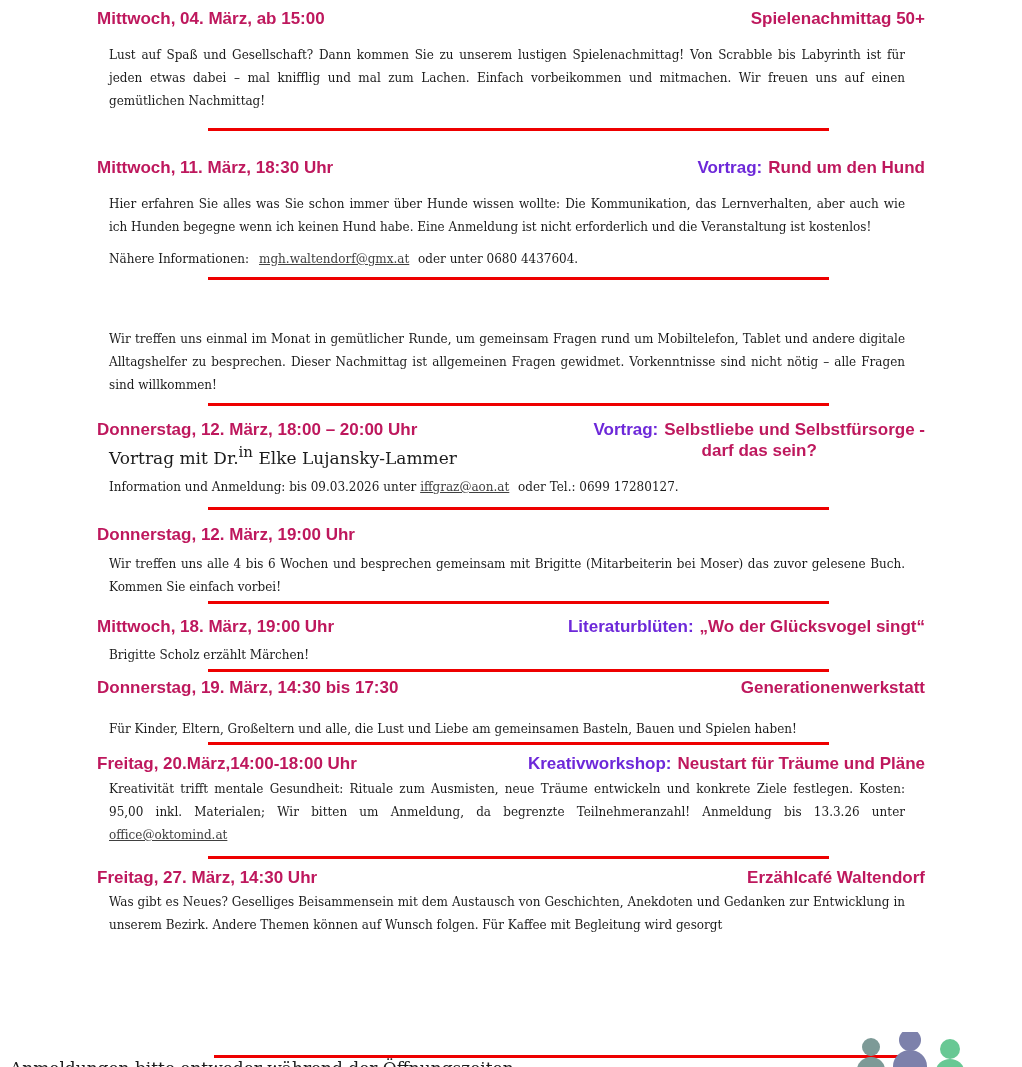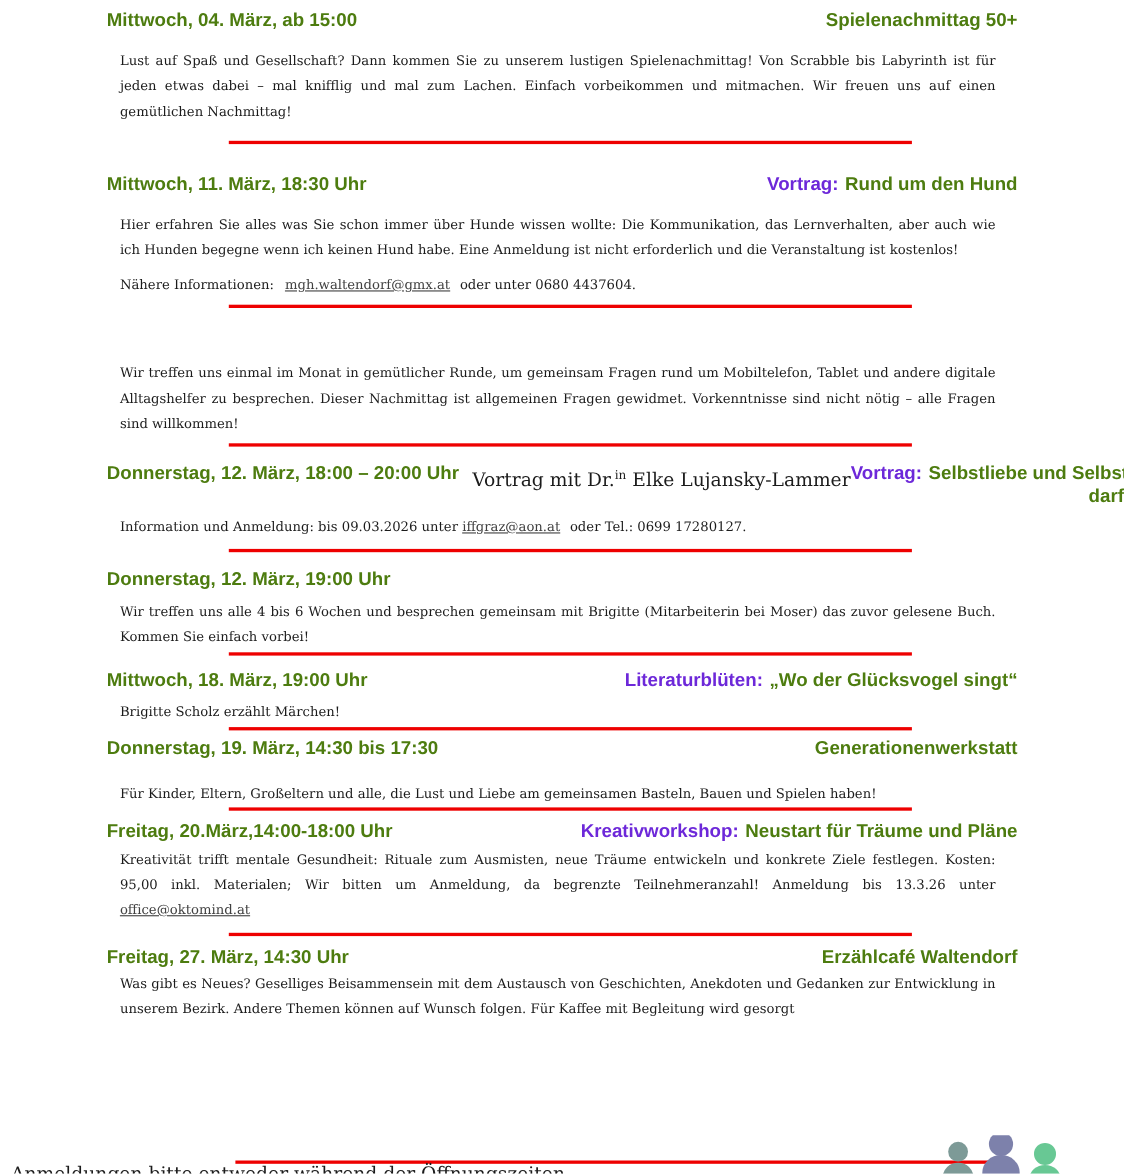--- a/index.html
+++ b/index.html
@@ -20,7 +20,7 @@
     font-weight:bold;font-size:17px;line-height:21px;
     white-space:nowrap;
   }
-  .red{color:#4d7c0f;}
+  .red{color:#be185d;}
   .blk{color:#6d28d9;margin-right:6px;}
 
   

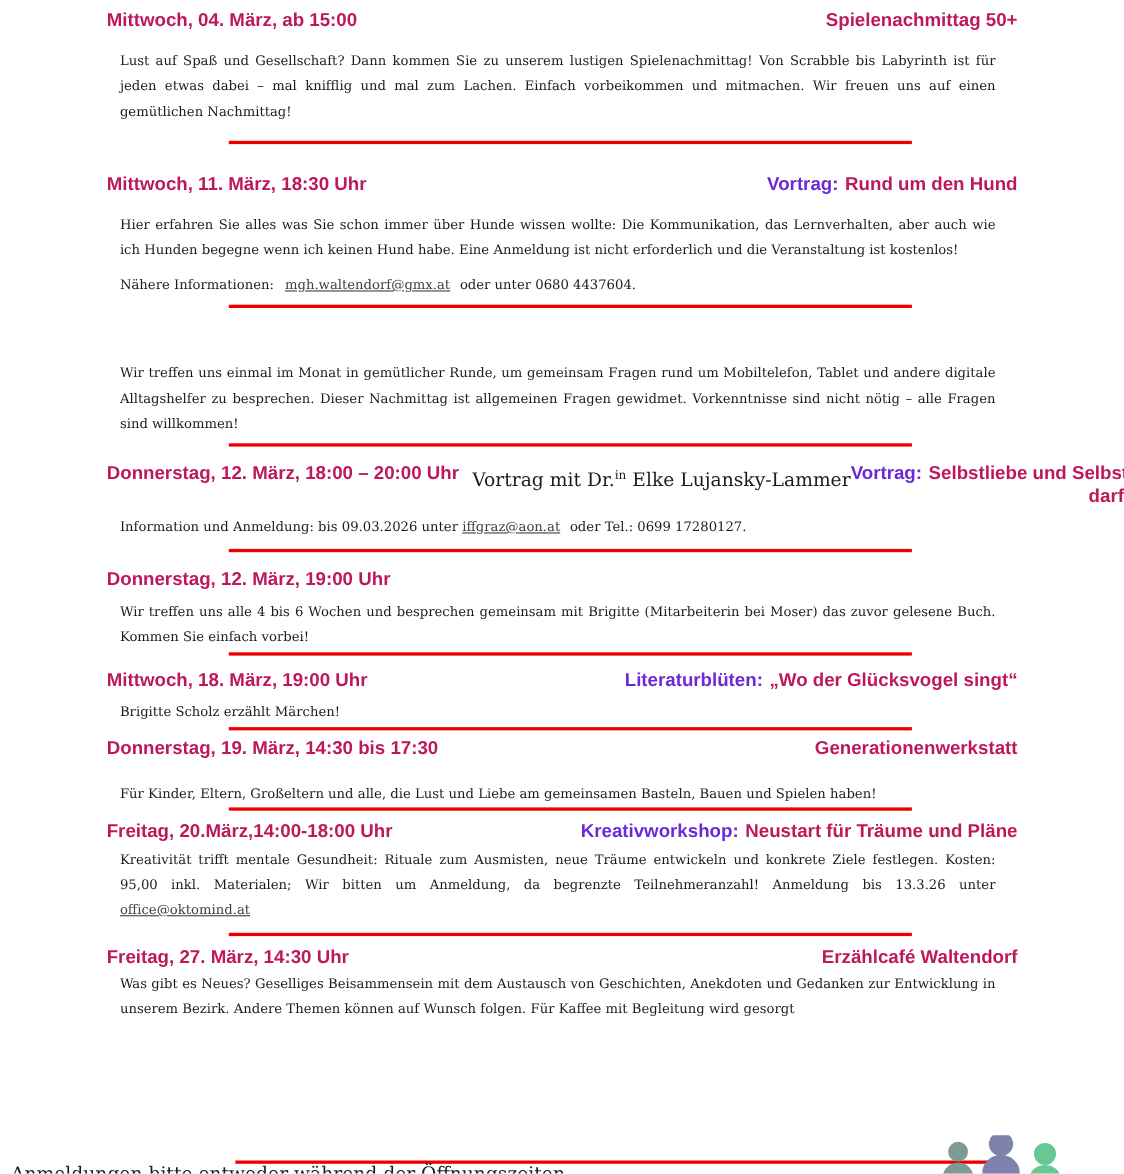--- a/index.html
+++ b/index.html
@@ -47,7 +47,7 @@
   .s2 .info{margin-top:9px}       .s2 .divider{margin-top:6px}
   .s3{margin-top:48px}            .s3 .info{margin-top:6px}  .s3 .divider{margin-top:6px}
   .s4{margin-top:13px}            .s4 .info{margin-top:7px}  .s4 .divider{margin-top:8px}
-  .s4row .hleft{display:flex;flex-direction:row;}
+  .s4row .hleft{display:flex;flex-direction:column;}
   .s4row .speaker{margin-top:8px;padding-left:12px;font-family:"DejaVu Serif",serif;font-weight:normal;white-space:nowrap;}
   .s4row .hright{text-align:right;}
   .s5{margin-top:14px}            .s5 .hrow{margin-bottom:8px}  .s5 .divider{margin-top:2px}

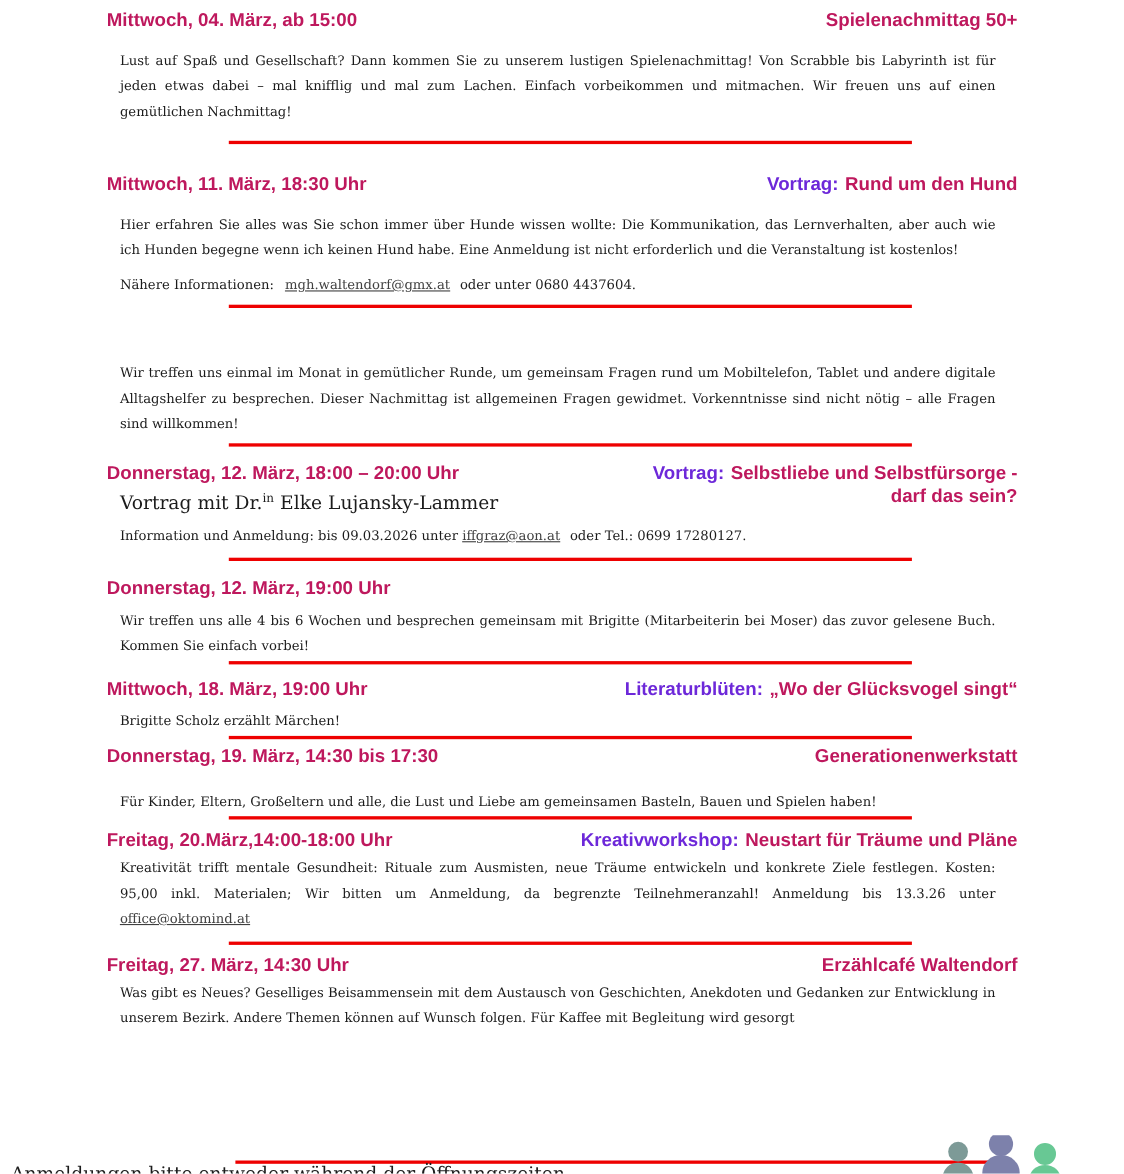--- a/index.html
+++ b/index.html
@@ -49,7 +49,7 @@
   .s4{margin-top:13px}            .s4 .info{margin-top:7px}  .s4 .divider{margin-top:8px}
   .s4row .hleft{display:flex;flex-direction:column;}
   .s4row .speaker{margin-top:8px;padding-left:12px;font-family:"DejaVu Serif",serif;font-weight:normal;white-space:nowrap;}
-  .s4row .hright{text-align:right;}
+  .s4row .hright{text-align:center;}
   .s5{margin-top:14px}            .s5 .hrow{margin-bottom:8px}  .s5 .divider{margin-top:2px}
   .s6{margin-top:12px}            .s6 .hrow{margin-bottom:7px}  .s6 .divider{margin-top:2px}
   .s7{margin-top:5px}             .s7 .hrow{margin-bottom:20px}  .s7 .divider{margin-top:1px}

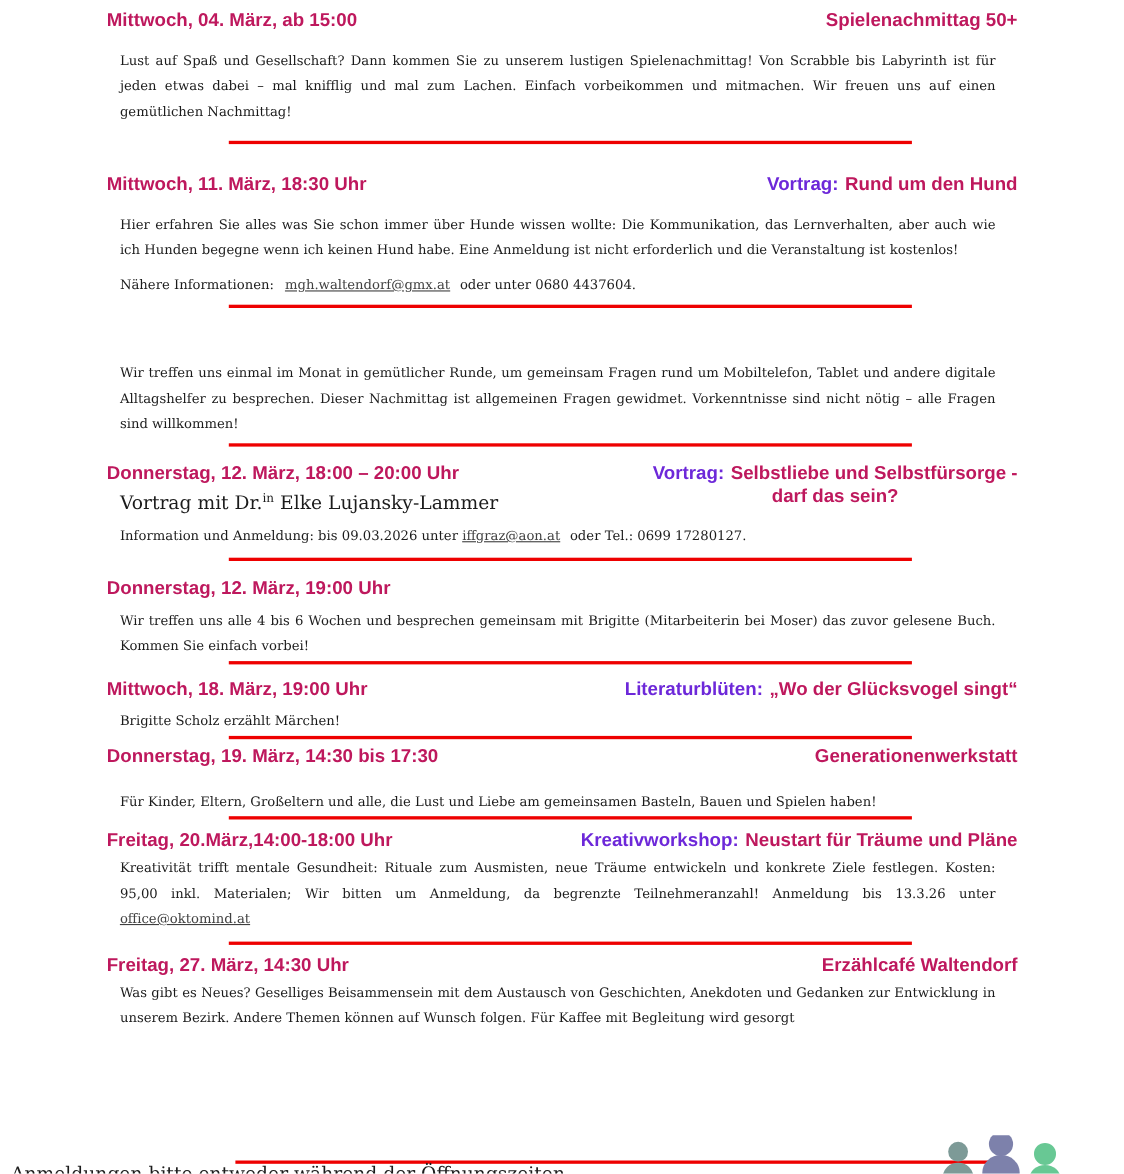--- a/index.html
+++ b/index.html
@@ -33,7 +33,7 @@
   .ul{}
   .link{color:#404040;text-decoration:underline;cursor:pointer;margin-right:5px;}
   .info .link{margin-left:10px;}
-  sup{font-size:11px;line-height:0;}
+  sup{font-size:15px;line-height:0;}
 
   
   .divider{

